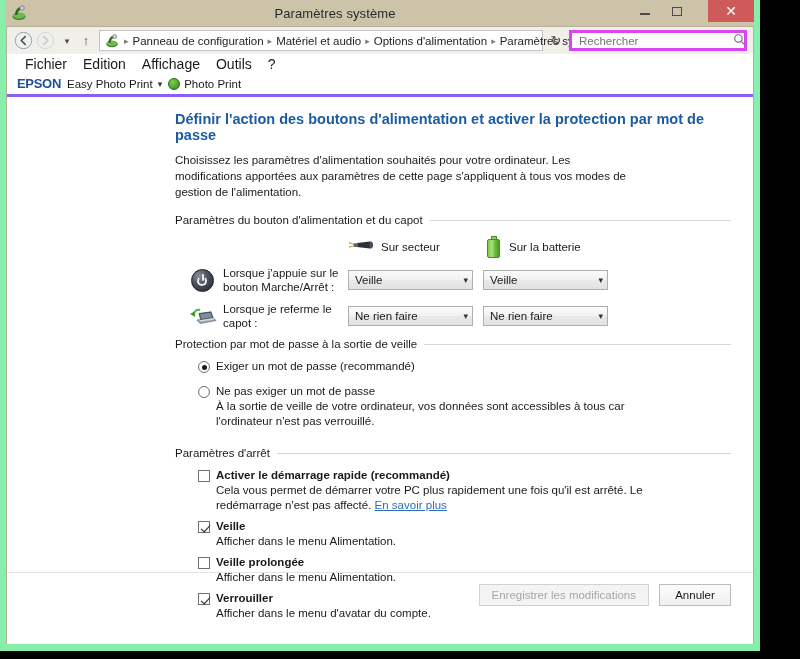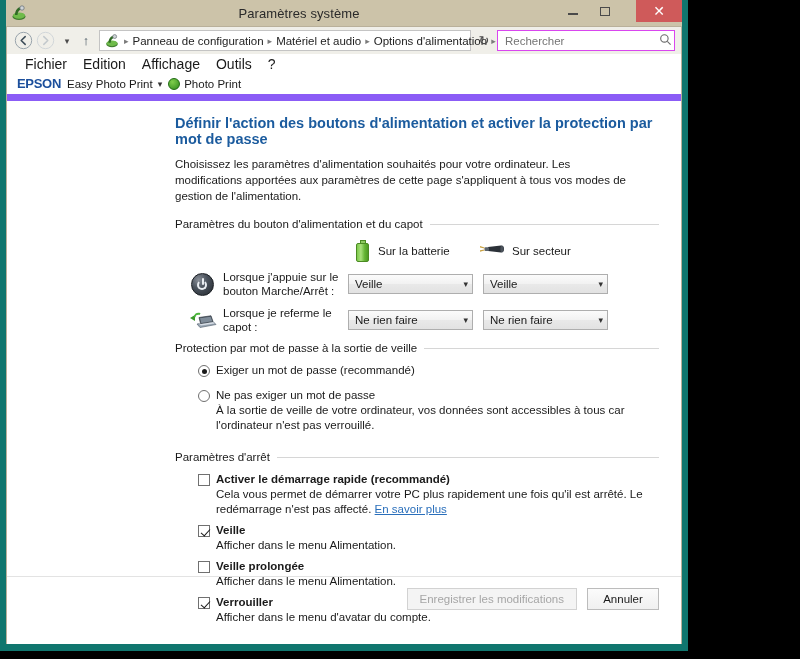--- a/index.html
+++ b/index.html
@@ -27,9 +27,9 @@
     position: absolute;
     left: 0;
     top: 0;
-    width: 688px;
+    width: 760px;
     height: 651px;
-    background: #0f766e;
+    background: #86efac;
     box-sizing: border-box;
     padding: 0 6px 7px 6px;
   }

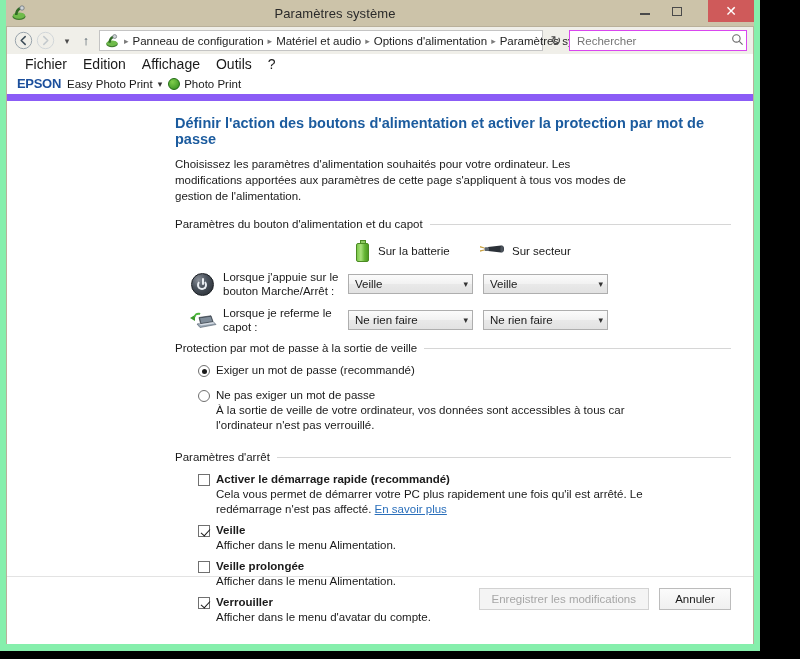--- a/index.html
+++ b/index.html
@@ -174,7 +174,7 @@
     width: 178px;
     height: 21px;
     background: #fff;
-    border: 1px solid #d946ef;
+    border: 3px solid #d946ef;
     display: flex;
     align-items: center;
     padding: 0 4px 0 7px;

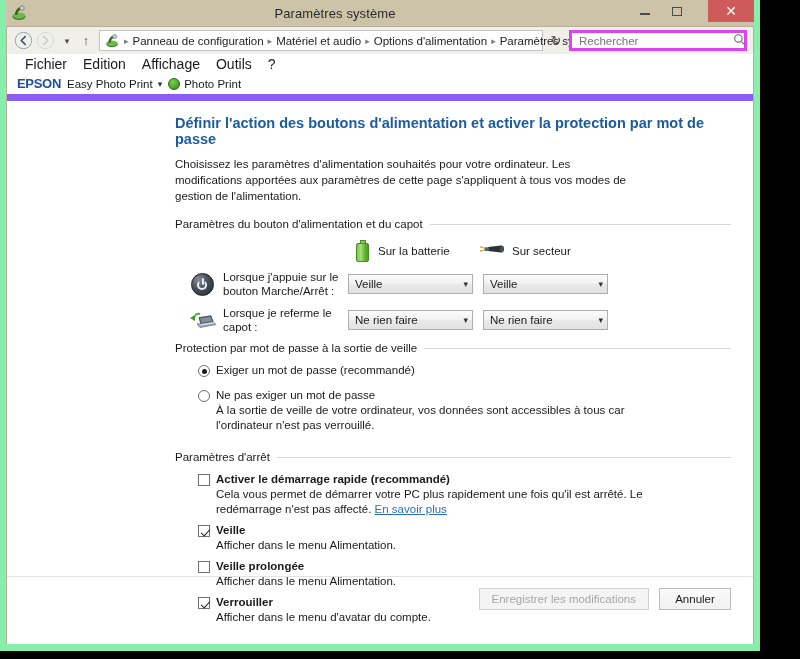--- a/index.html
+++ b/index.html
@@ -211,7 +211,7 @@
     align-items: center;
     padding-left: 10px;
     background: #fff;
-    border-bottom: 7px solid #8b5cf6;
+    border-bottom: 3px solid #8b5cf6;
     font-size: 11.5px;
   }
   #epson-logo {

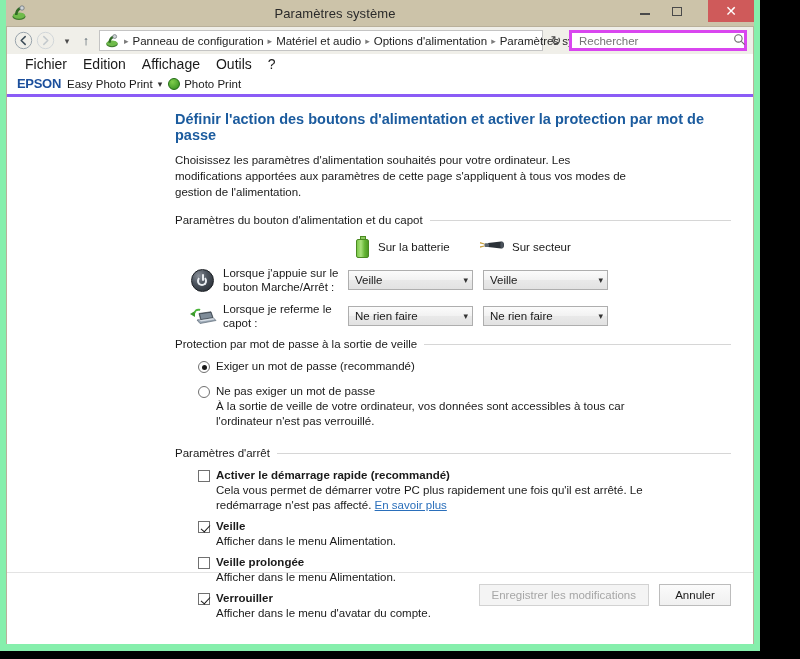--- a/index.html
+++ b/index.html
@@ -570,13 +570,6 @@
 
           <div id="source-row">
             <div class="source-cell">
-              <span class="battery-icon">
-                <span class="battery-cap"></span>
-                <span class="battery-body"></span>
-              </span>
-              <span class="source-label">Sur la batterie</span>
-            </div>
-            <div class="source-cell">
               <span class="plug-icon">
                 <svg width="26" height="16" viewBox="0 0 26 16">
                   <path d="M9 4 L22 2.5 C24 2.3 25 3.8 25 6 C25 8.2 24 9.7 22 9.5 L9 8 Z" fill="#2b3138"></path>
@@ -587,6 +580,13 @@
                 </svg>
               </span>
               <span class="source-label">Sur secteur</span>
+            </div>
+            <div class="source-cell">
+              <span class="battery-icon">
+                <span class="battery-cap"></span>
+                <span class="battery-body"></span>
+              </span>
+              <span class="source-label">Sur la batterie</span>
             </div>
           </div>
 

